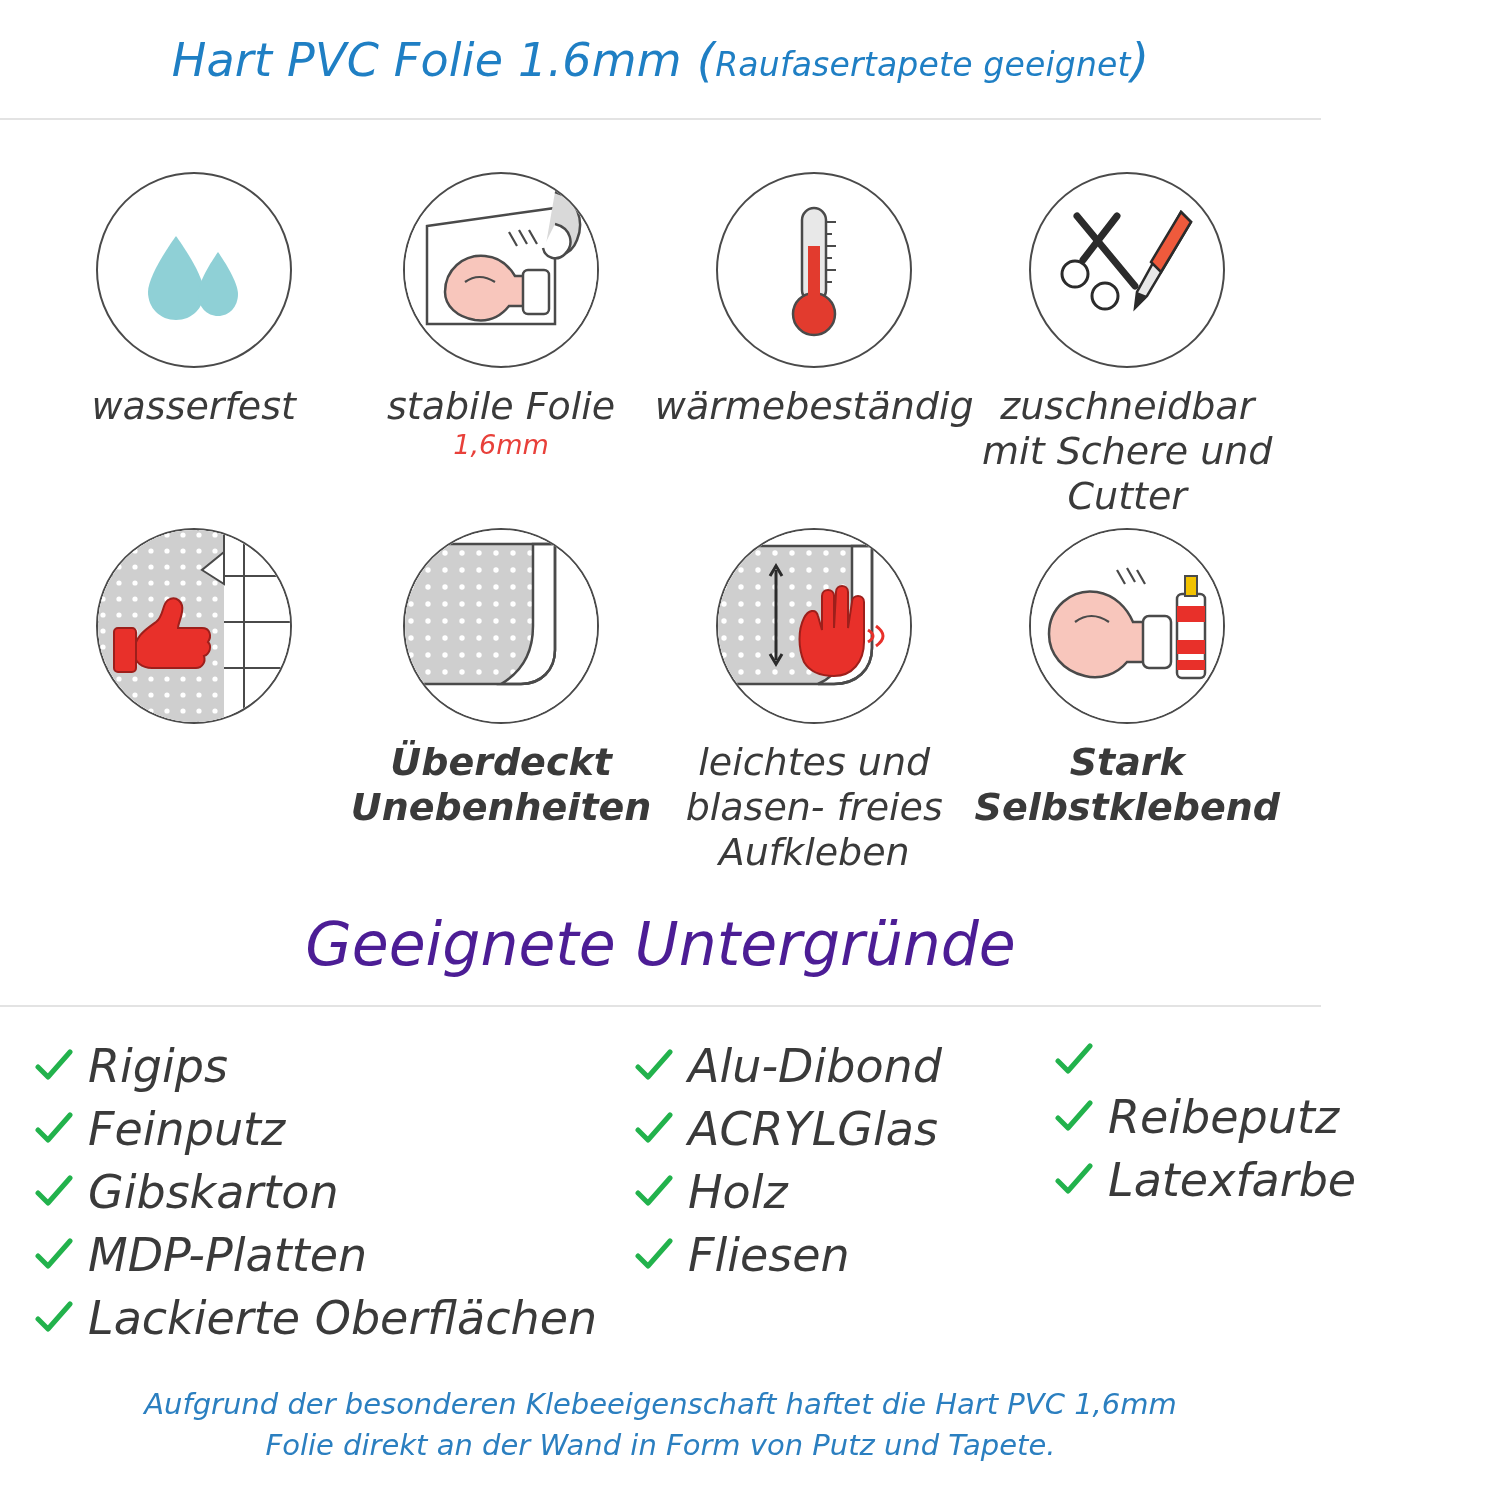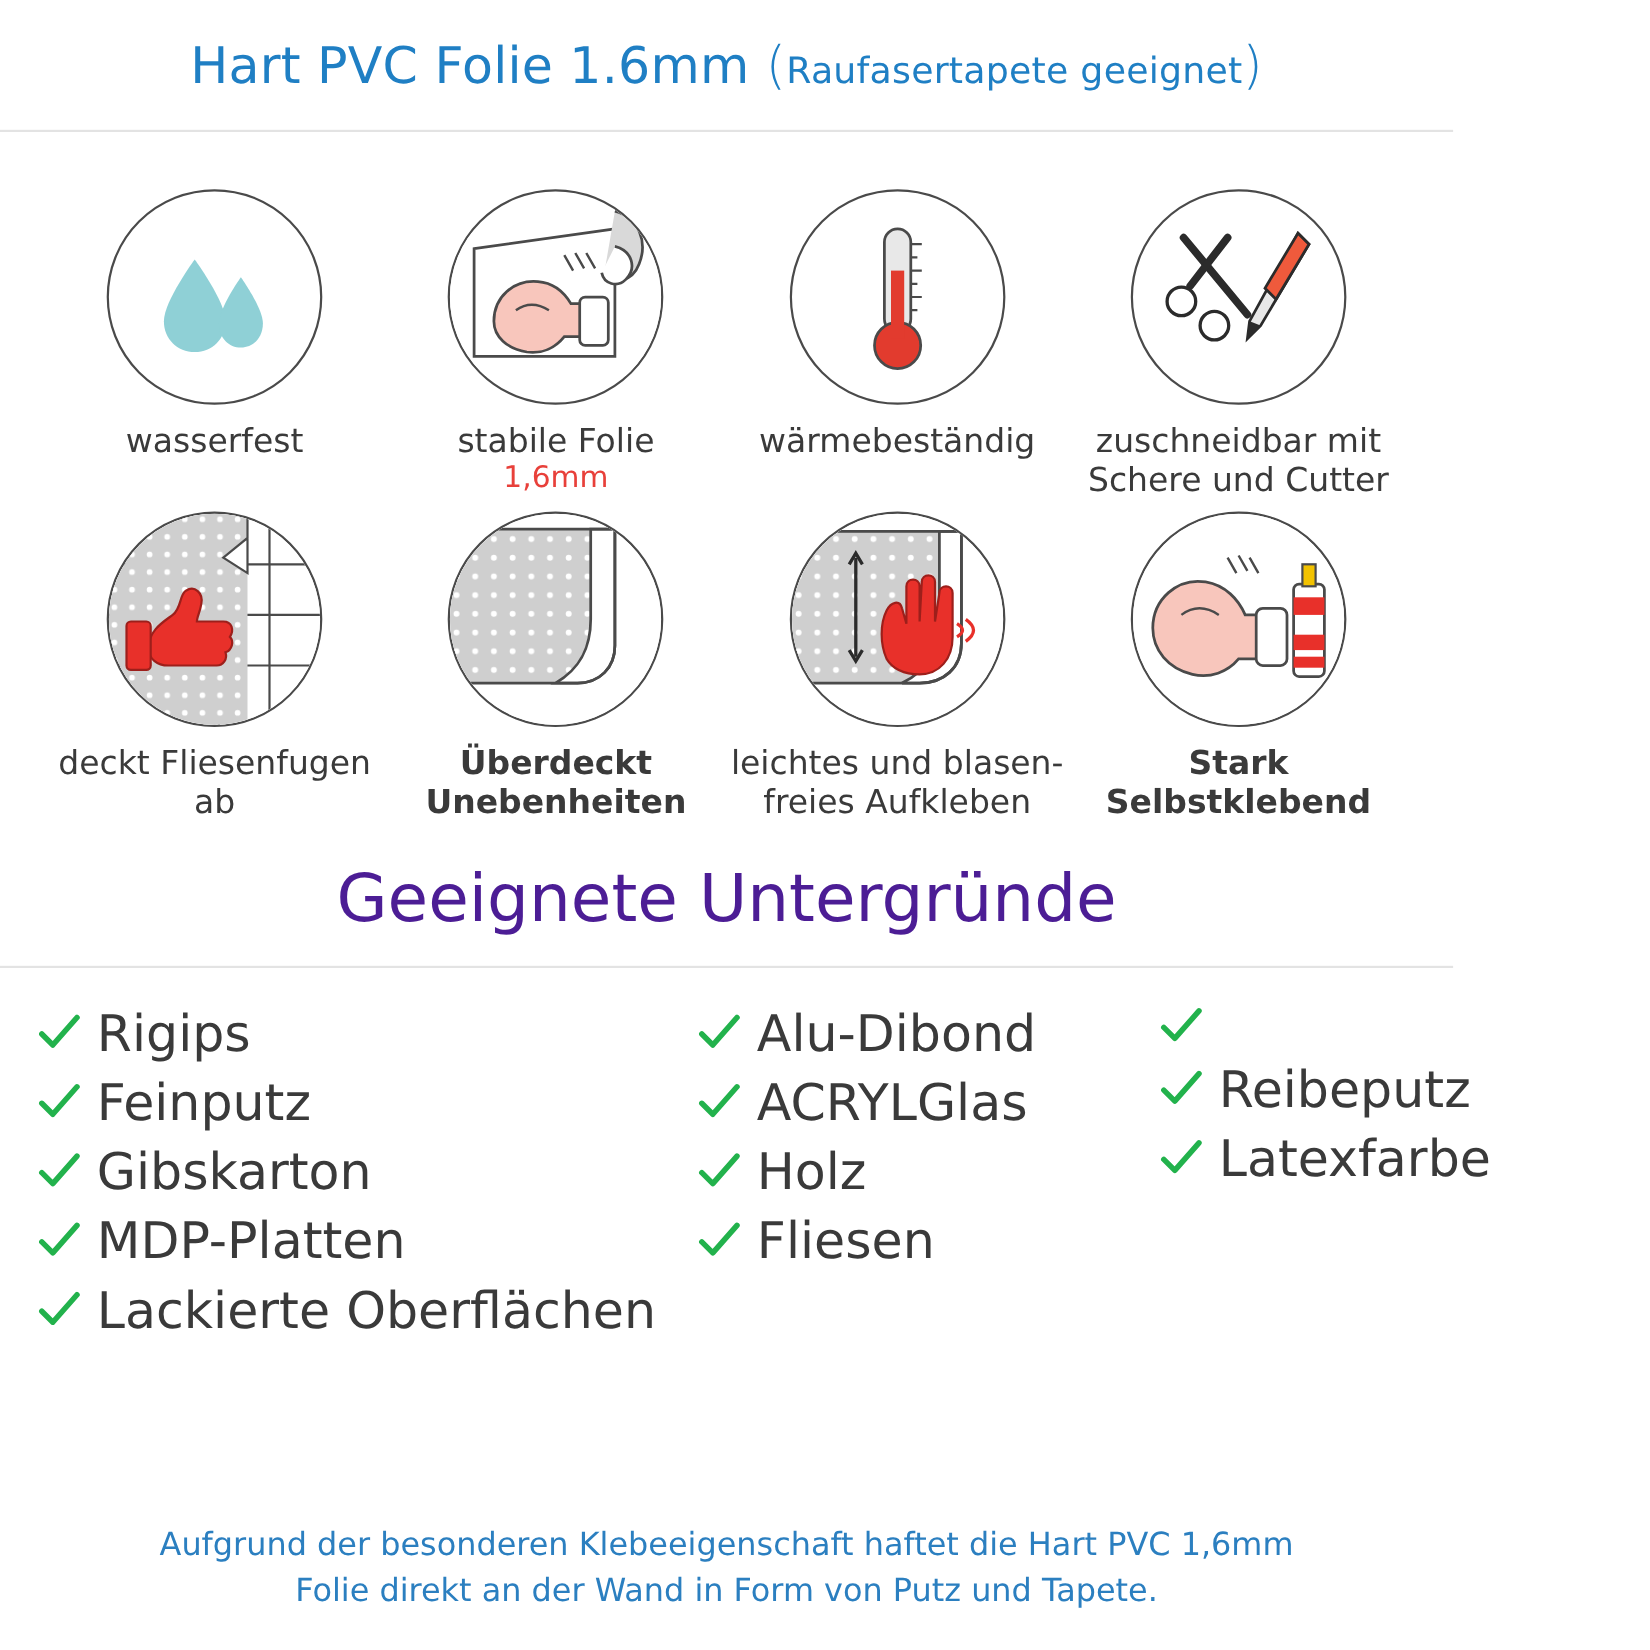--- a/index.html
+++ b/index.html
@@ -19,6 +19,7 @@
     width: 1321px;
     height: 1500px;
     box-sizing: border-box;
+    font-style: italic;
   }
 
   

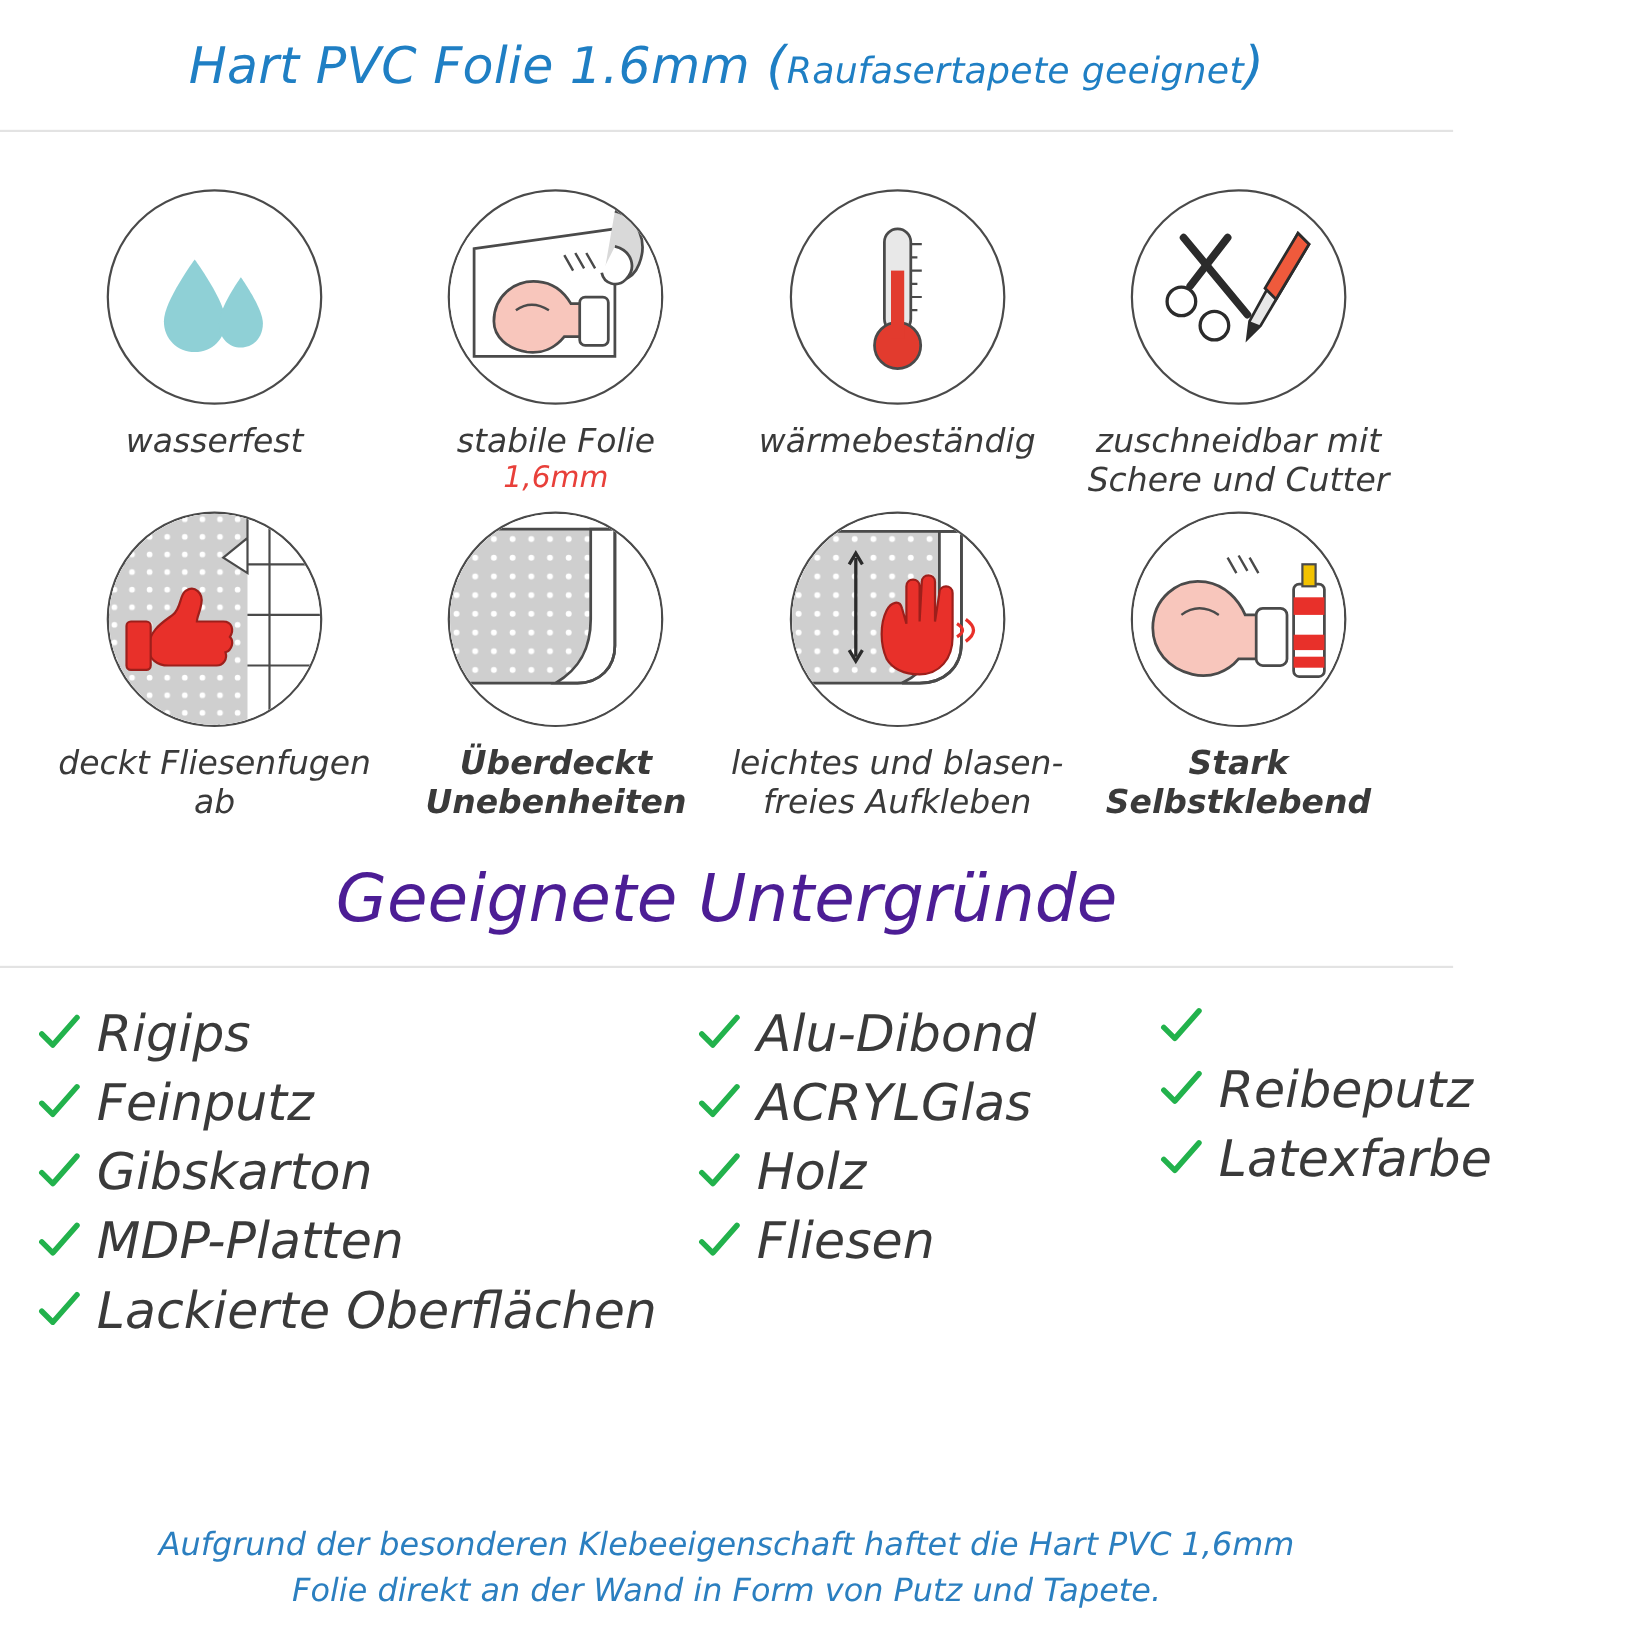--- a/index.html
+++ b/index.html
@@ -74,7 +74,7 @@
   .feature-label {
     margin-top: 16px;
     text-align: center;
-    font-size: 30px;
+    font-size: 38px;
     line-height: 1.18;
     color: #3a3a3a;
     max-width: 330px;

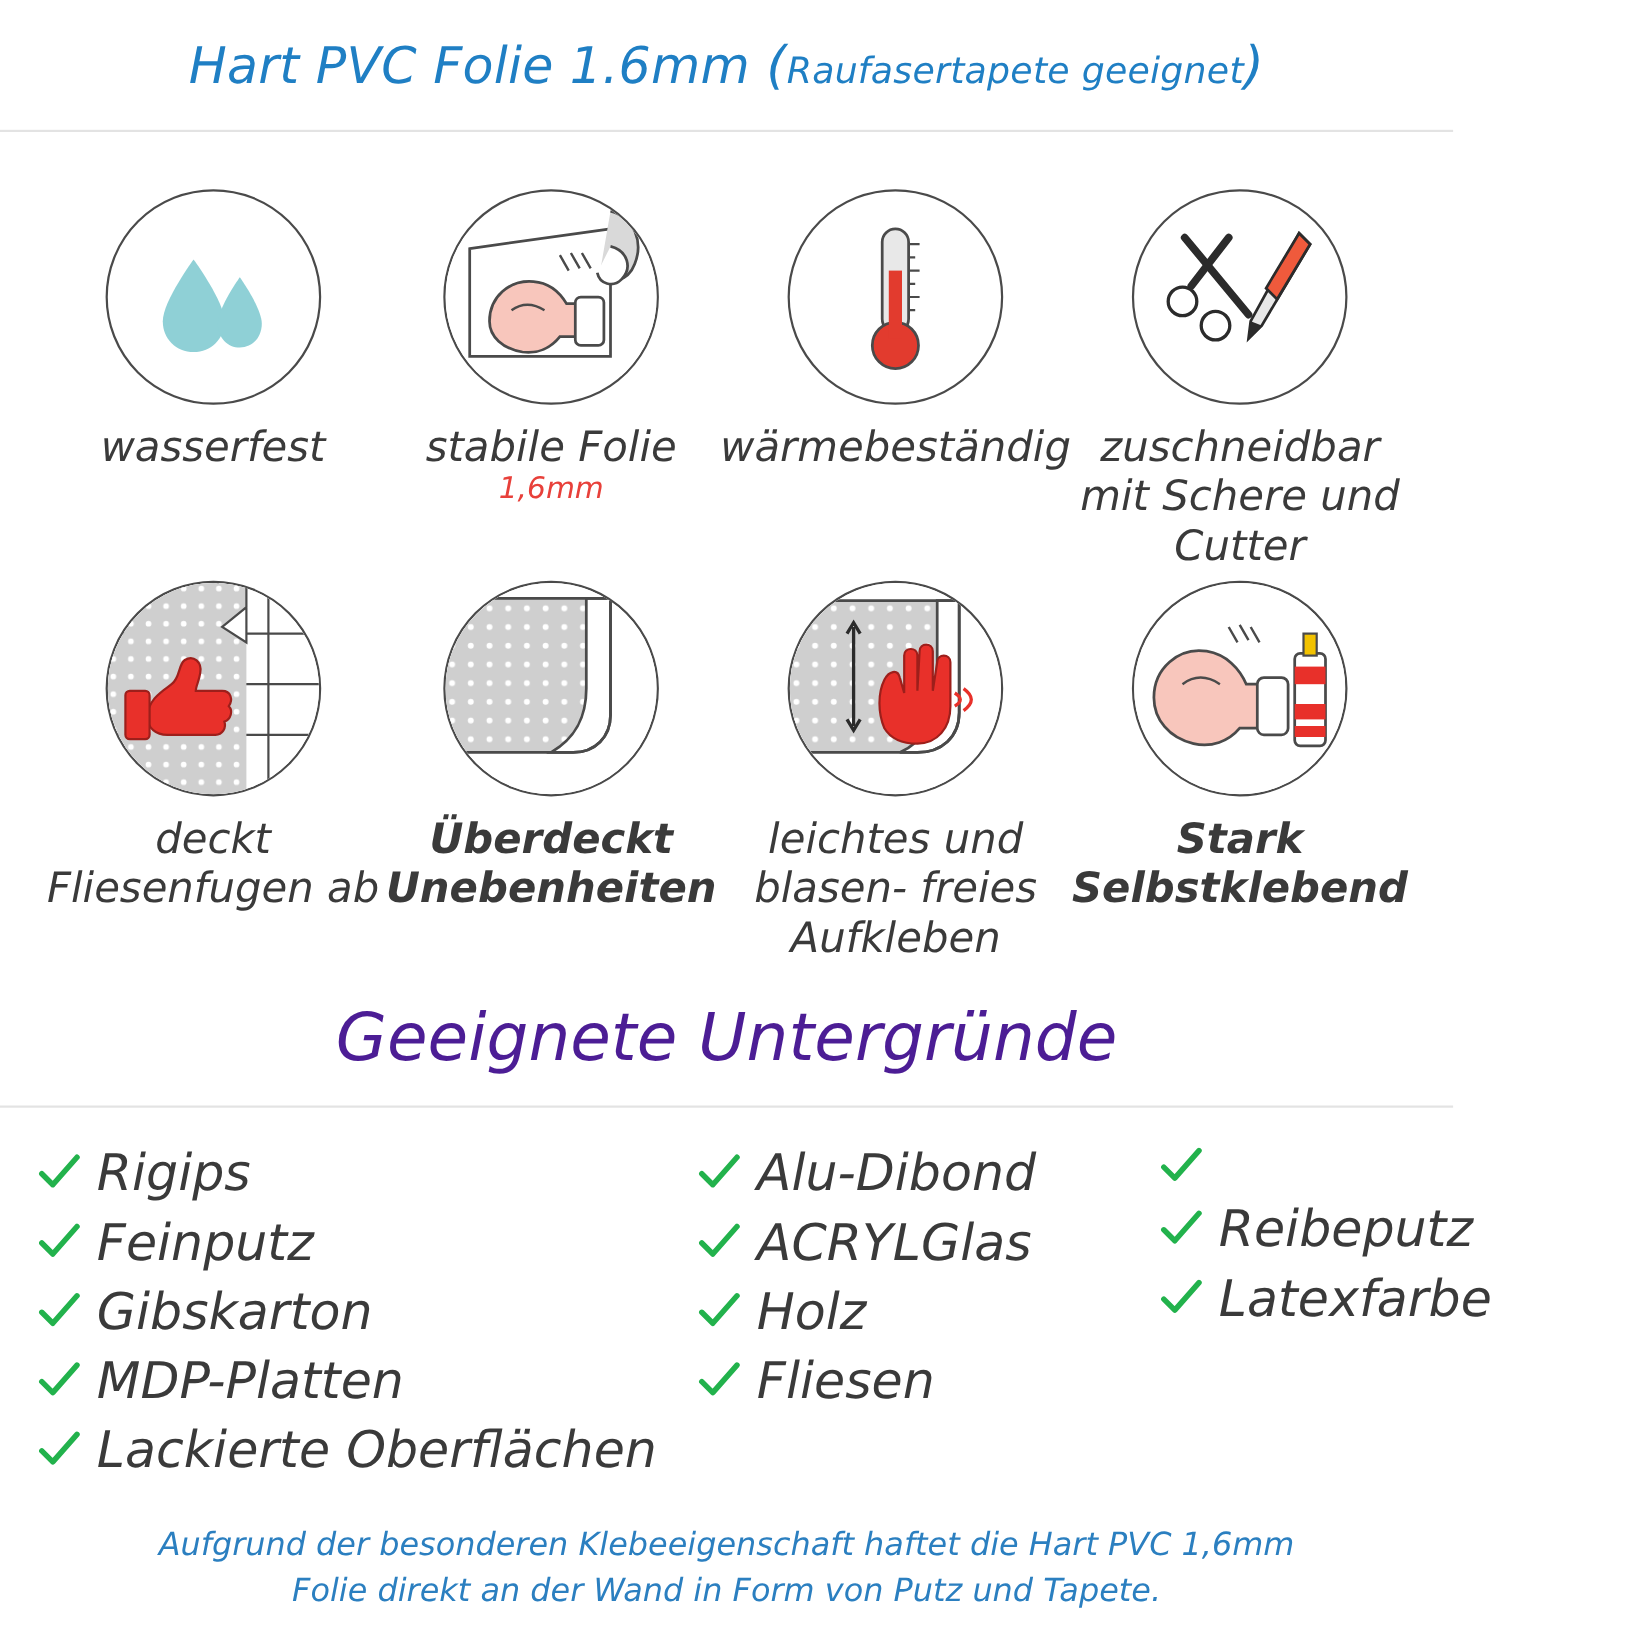--- a/index.html
+++ b/index.html
@@ -247,7 +247,6 @@
           </g>
         </svg>
       </div>
-      <div class="feature-label">deckt Fliesenfugen ab</div>
     </div>
 
     <div class="feature">

